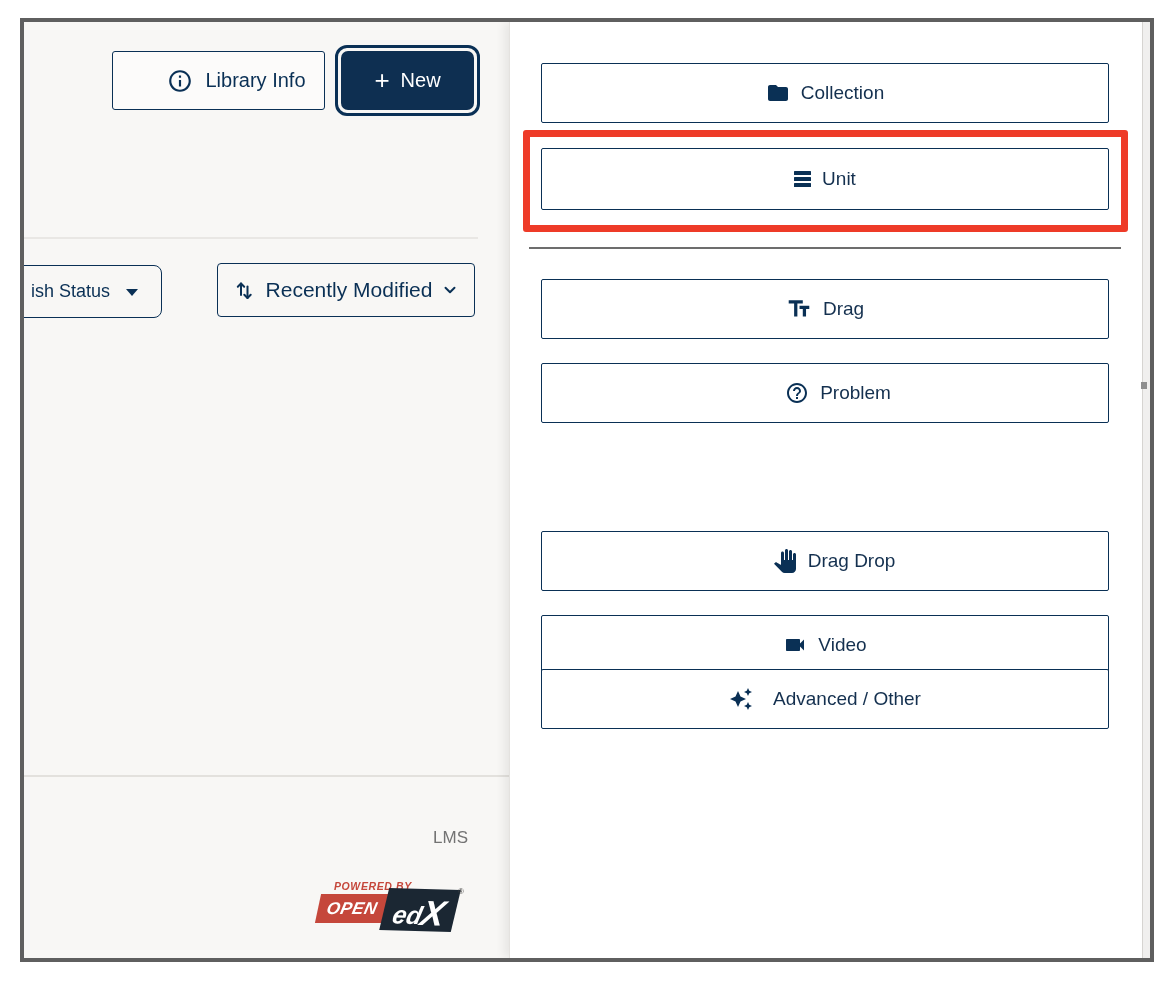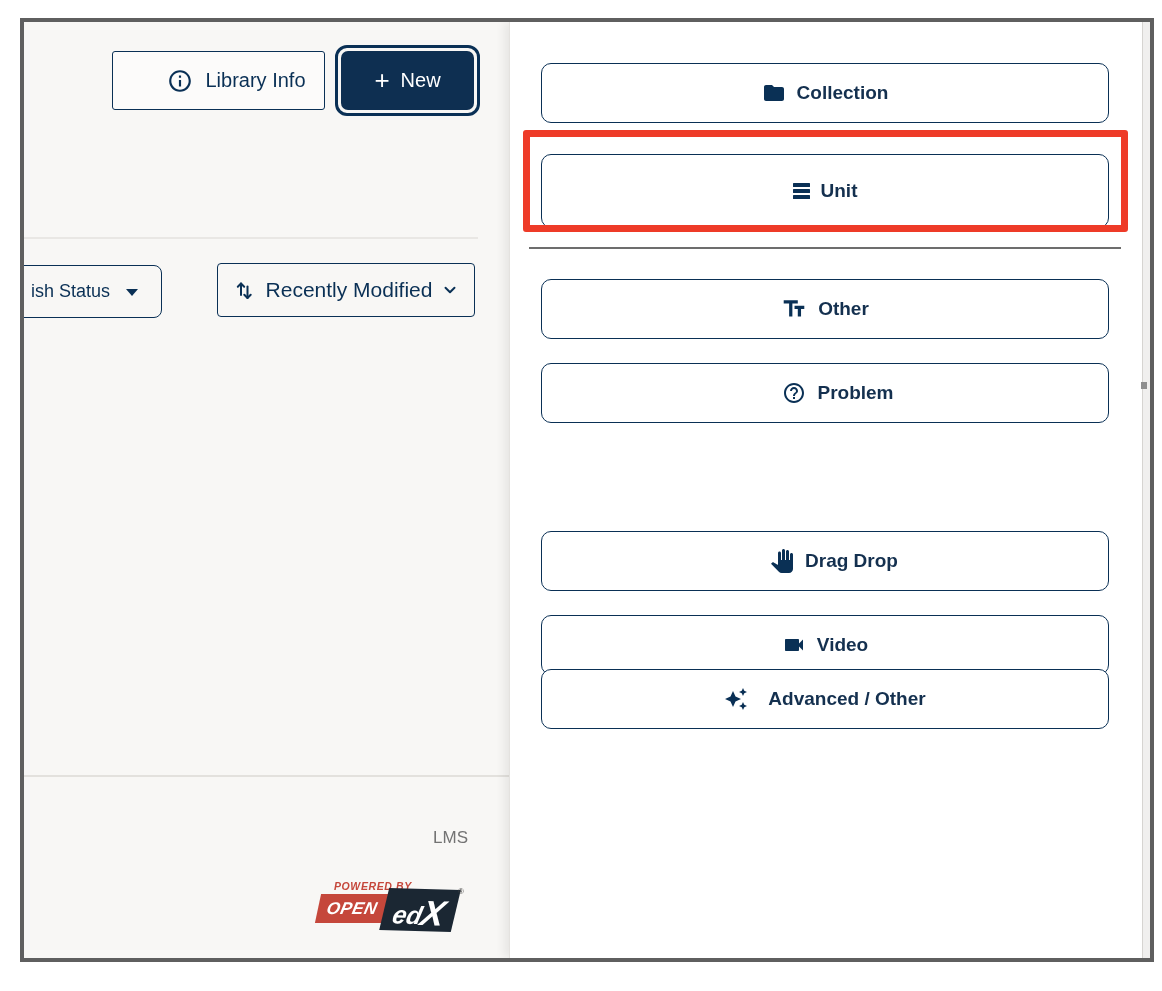--- a/index.html
+++ b/index.html
@@ -57,8 +57,8 @@
     background:#f0efee;border-left:1px solid #d6d4d1;}
   .scroll-thumb{position:absolute;left:-2px;top:360px;width:6px;height:7px;background:#8f8f8f;}
   .sheet-btn{position:absolute;left:31px;width:568px;height:60px;border:1.5px solid var(--accent);
-    border-radius:10px;background:#ffffff;color:#14304F;display:flex;align-items:center;
-    justify-content:center;gap:11px;font-size:19px;font-weight:700;cursor:pointer;}
+    border-radius:2px;background:#ffffff;color:#14304F;display:flex;align-items:center;
+    justify-content:center;gap:11px;font-size:19px;font-weight:400;cursor:pointer;}
   .sheet-btn svg{flex:0 0 auto;}
   .highlight-box{position:absolute;left:13px;top:108px;width:605px;height:102px;
     border:7px solid var(--highlight);border-radius:3px;pointer-events:none;}

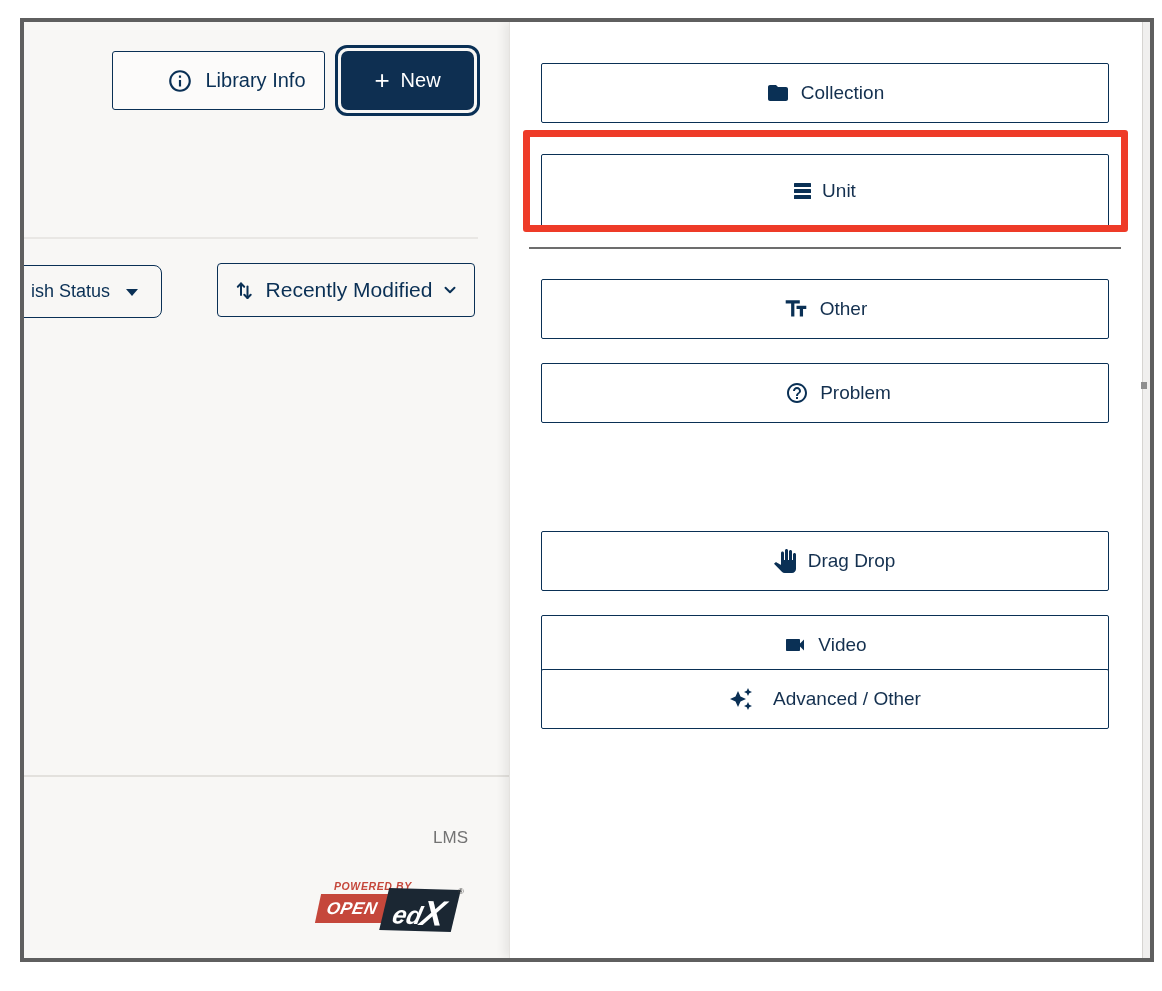--- a/index.html
+++ b/index.html
@@ -136,7 +136,7 @@
       <span>Collection</span>
     </button>
 
-    <button class="sheet-btn" style="top:132px;height:74px;">
+    <button class="sheet-btn" style="top:126px;height:62px;">
       <span class="unit-icon">
           <i></i>
           <i></i>

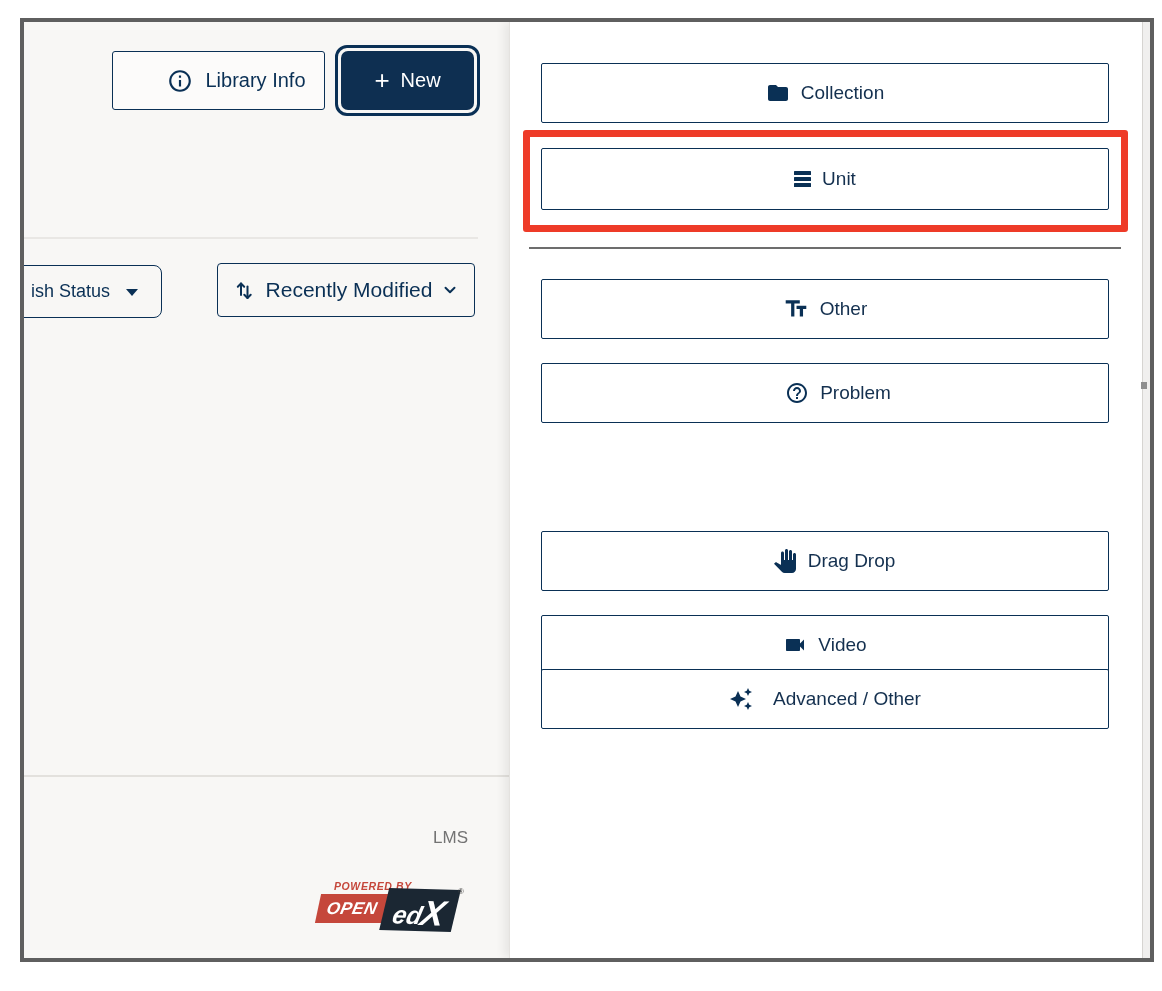--- a/index.html
+++ b/index.html
@@ -152,7 +152,7 @@
       <svg class="ic" width="26" height="26" viewBox="0 0 24 24" fill="currentColor">
           <path d="M2.5 4v3h5v12h3V7h5V4h-13zm19 5h-9v3h3v7h3v-7h3V9z"></path>
         </svg>
-      <span>Other</span>
+      <span>Drag</span>
     </button>
 
     <button class="sheet-btn" style="top:341px;padding-left:32px;">

